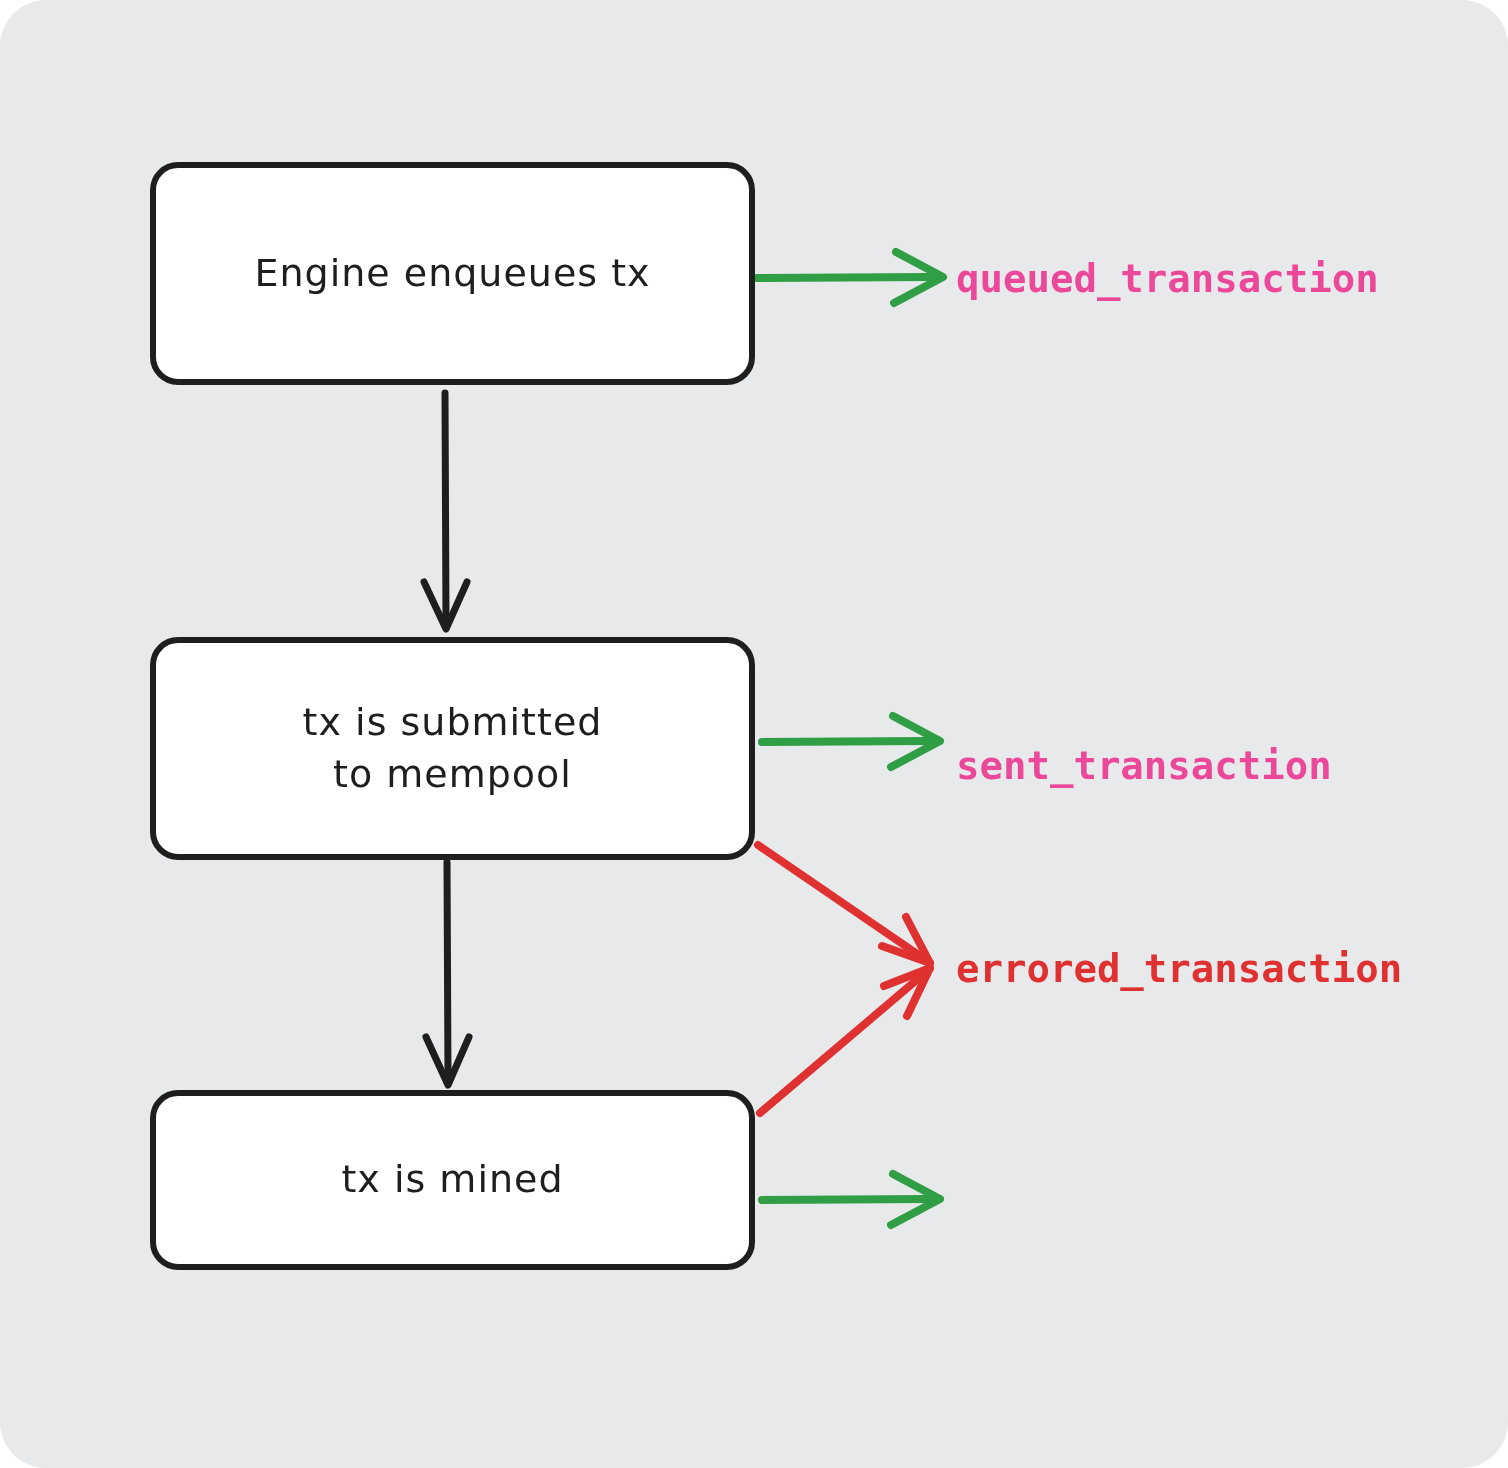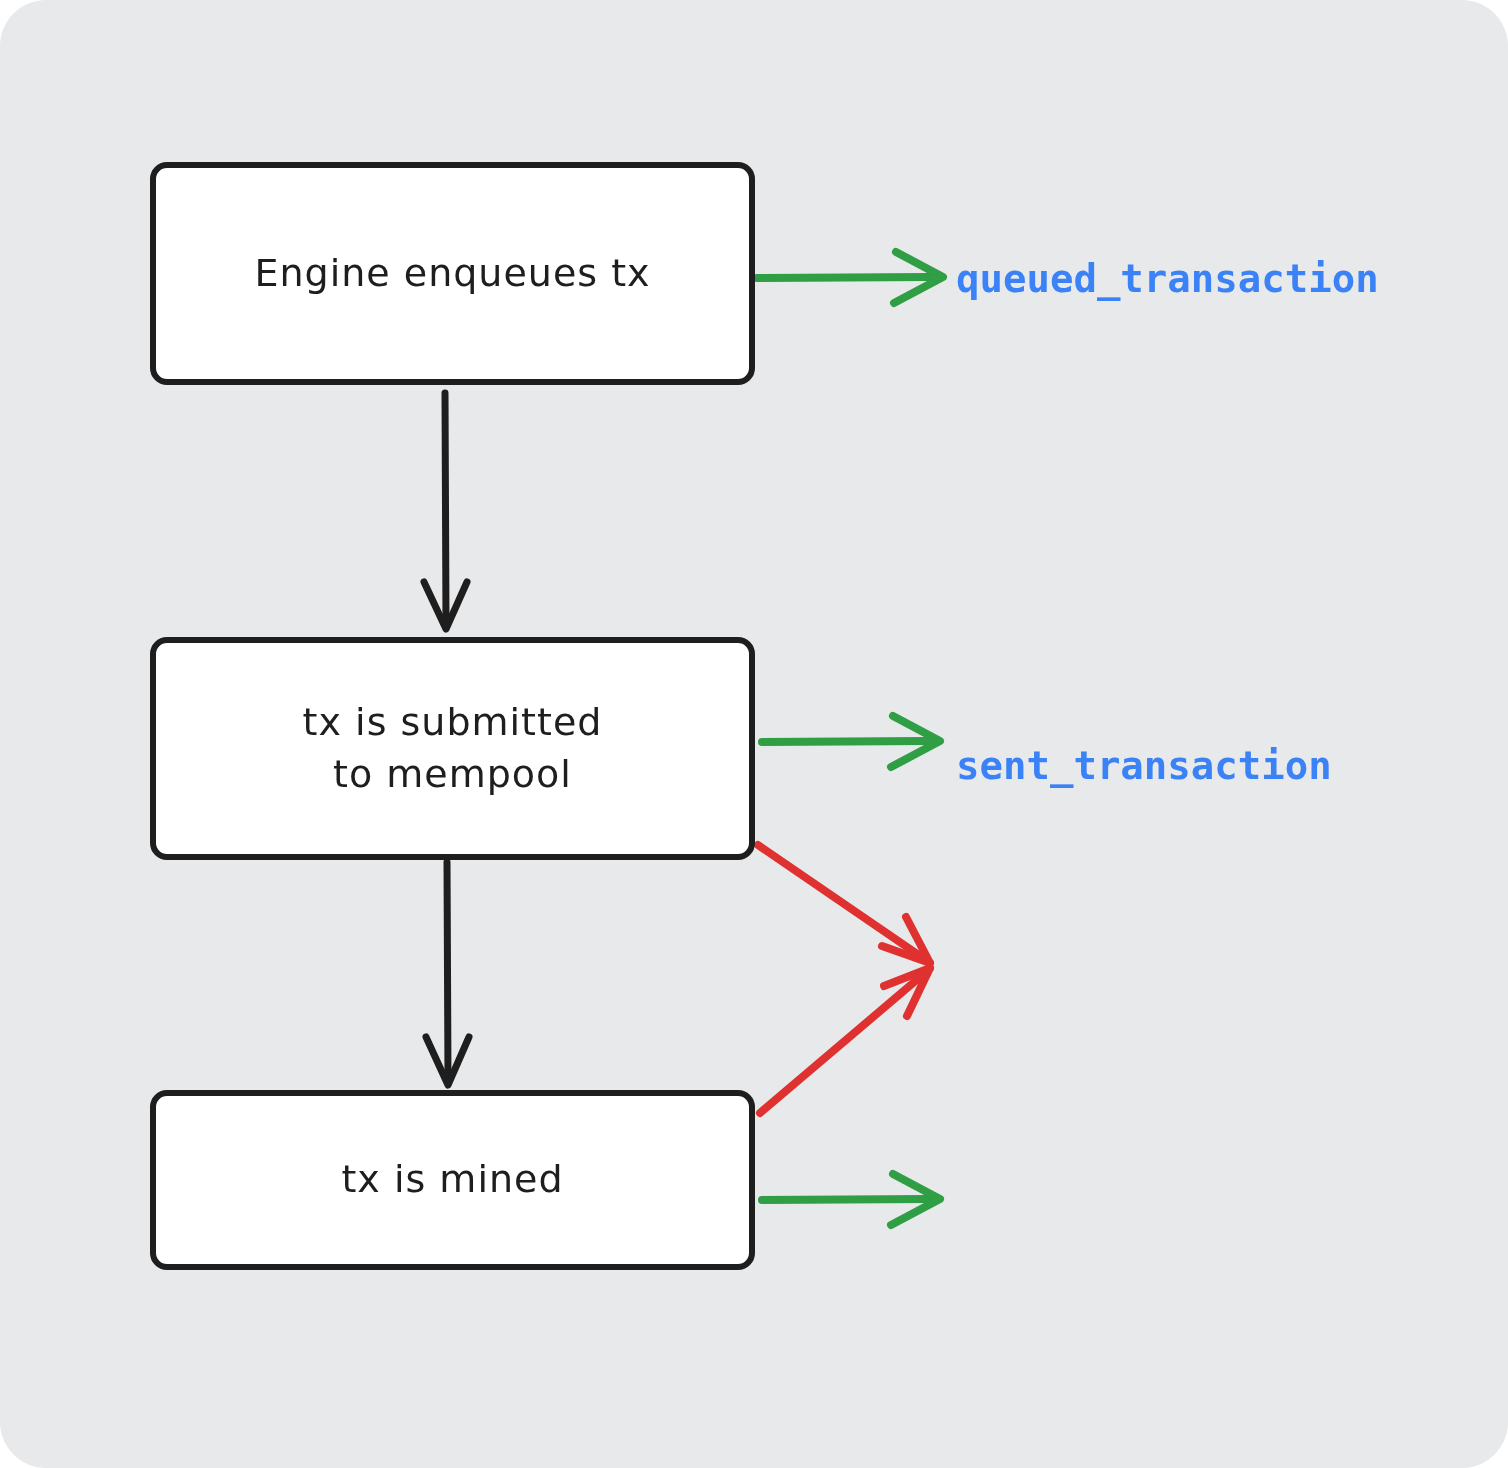--- a/index.html
+++ b/index.html
@@ -37,7 +37,7 @@
     height: 223px;
     background: #ffffff;
     border: 6px solid #1e1e1e;
-    border-radius: 17px;
+    border-radius: 28px;
     box-sizing: border-box;
     display: flex;
     align-items: center;

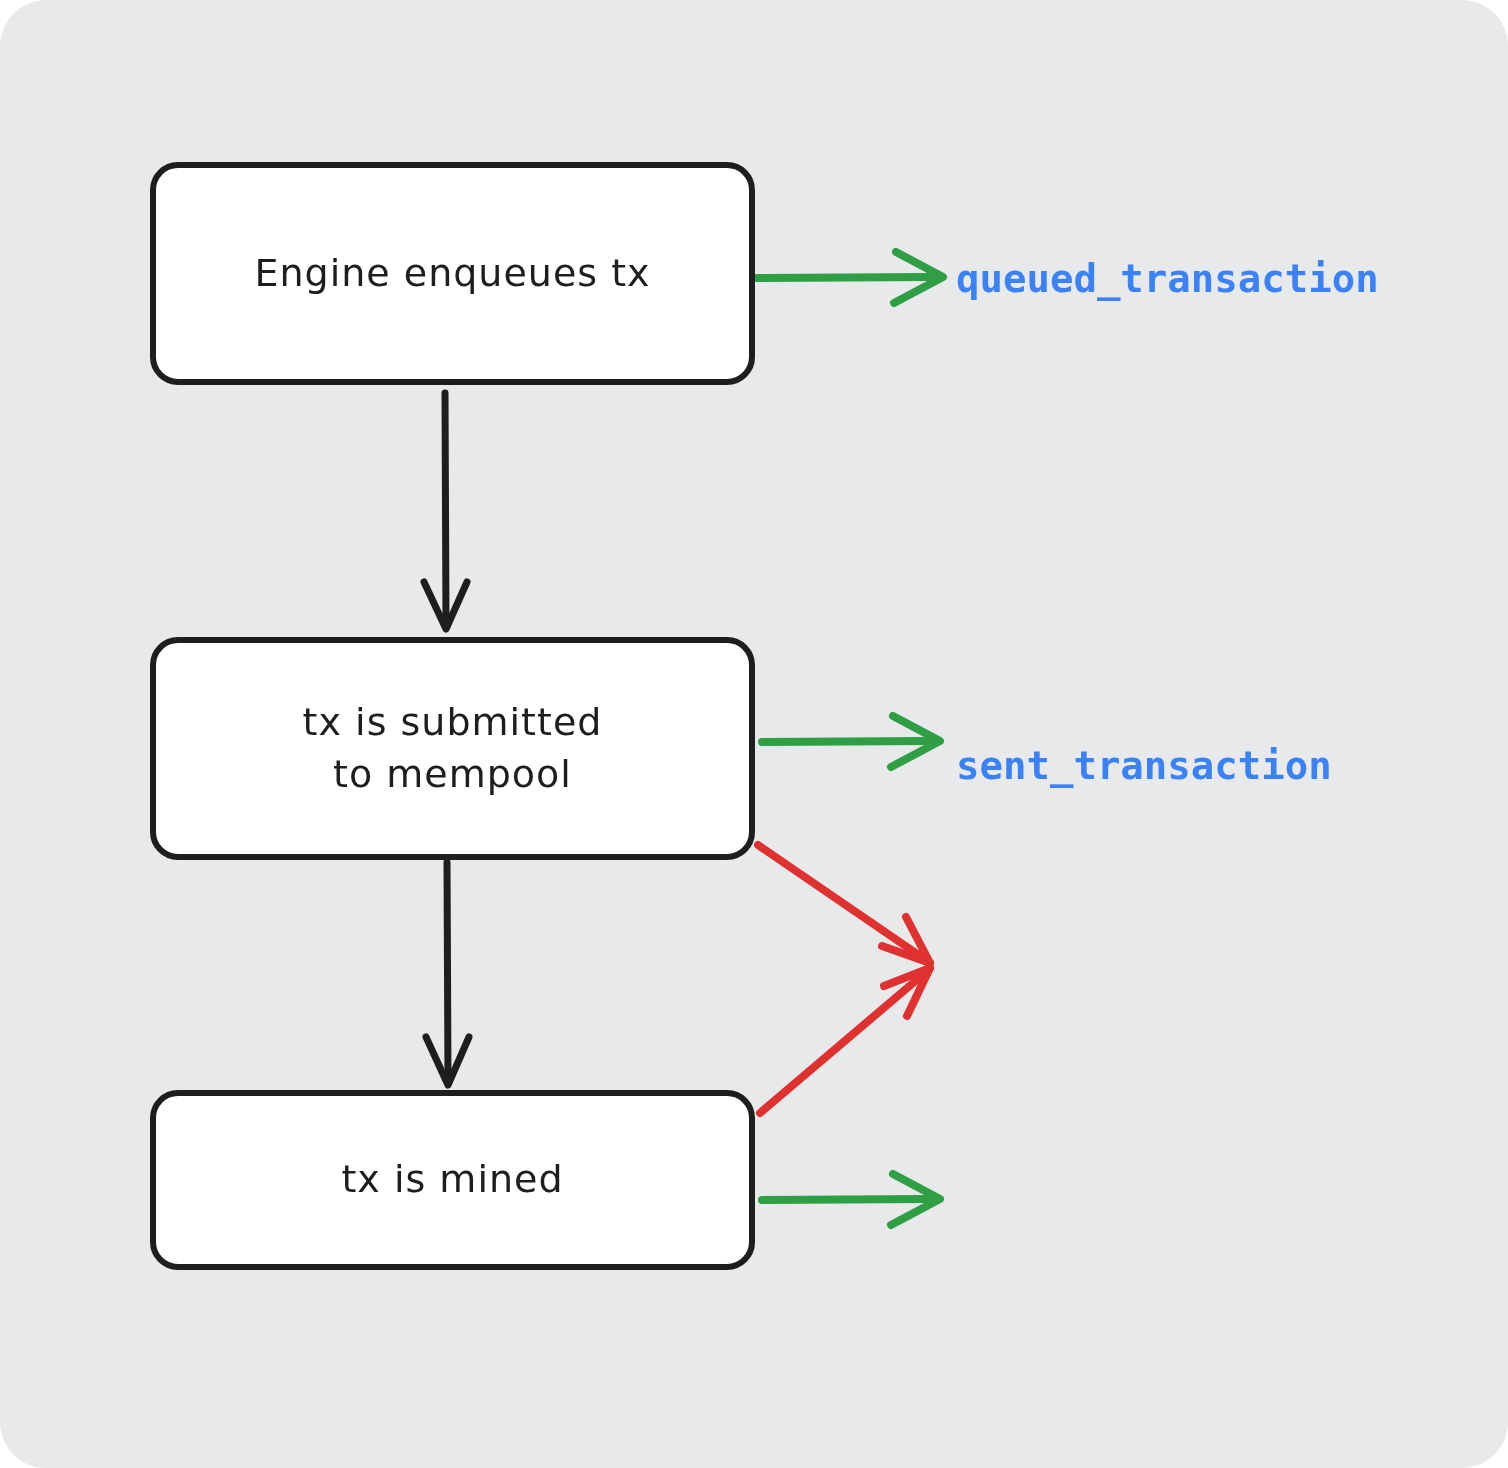--- a/index.html
+++ b/index.html
@@ -66,7 +66,7 @@
     white-space: nowrap;
     transform: translateY(-50%);
   }
-  .event-green { color: #3b82f6; }
+  .event-green { color: #ec4899; }
   .event-red   { color: #e03131; }
 
   #label-queued  { top: 278px; }

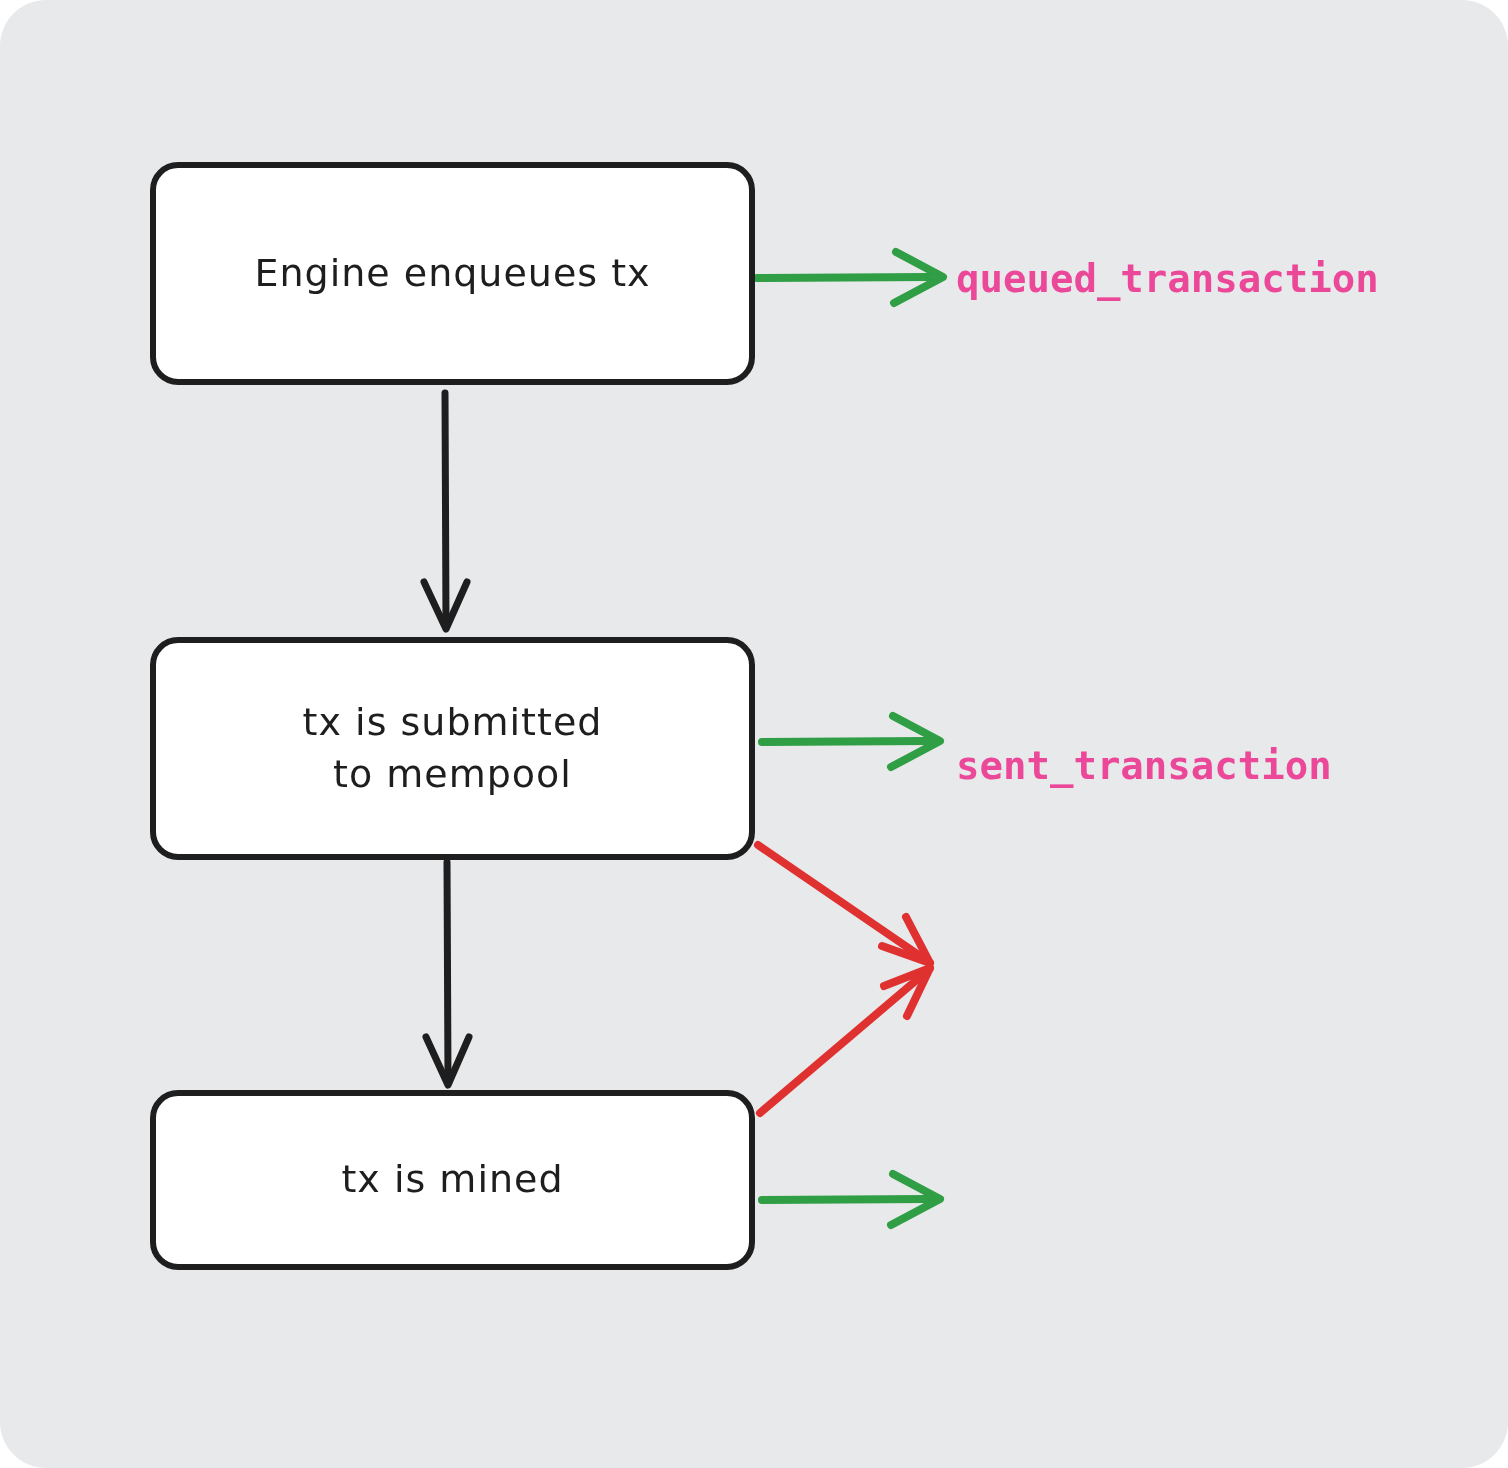--- a/index.html
+++ b/index.html
@@ -144,6 +144,7 @@
 
   <div class="event-label event-green" id="label-queued">queued_transaction</div>
   <div class="event-label event-green" id="label-sent">sent_transaction</div>
+  <div class="event-label event-red" id="label-errored">errored_transaction</div>
 </div>
 
 </body></html>

